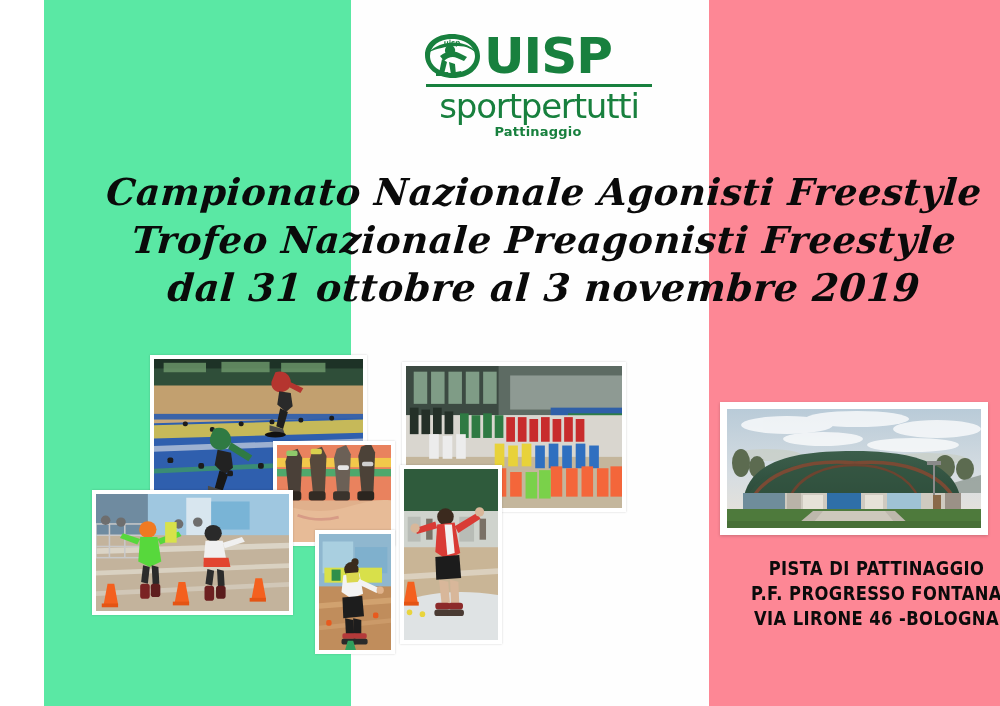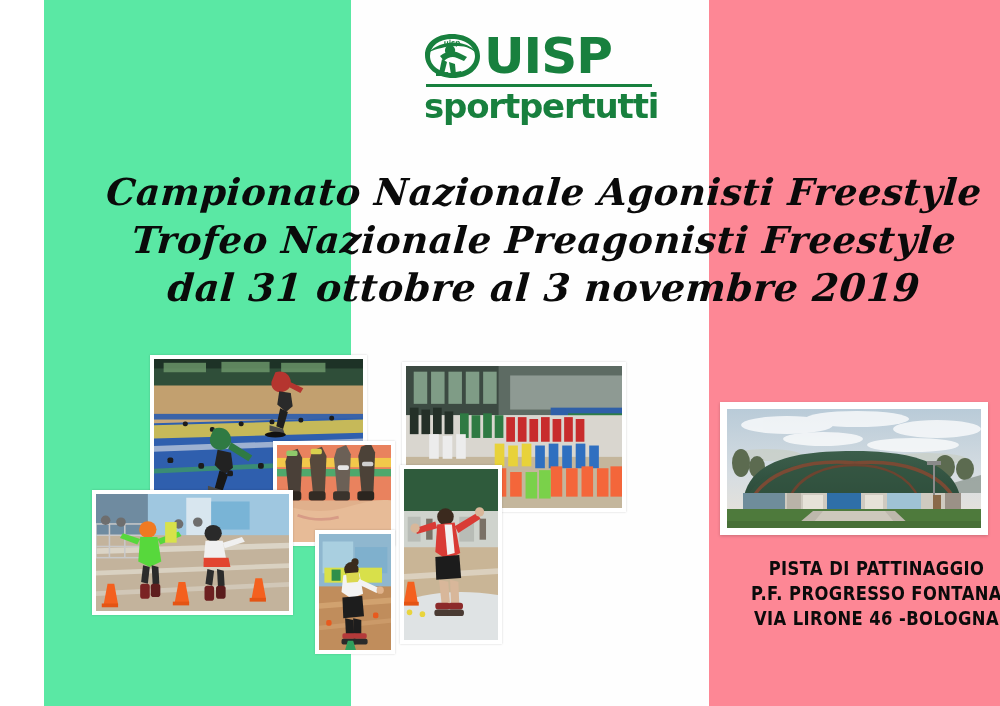--- a/index.html
+++ b/index.html
@@ -29,7 +29,7 @@
   #logo-sub{
     position:absolute;left:2px;top:54px;width:230px;
     font-family:"DejaVu Sans",sans-serif;
-    font-weight:bold;font-size:34px;line-height:40px;
+    font-weight:normal;font-size:34px;line-height:40px;
     letter-spacing:-1.2px;color:#18803e;text-align:center;
   }
   #logo-discipline{

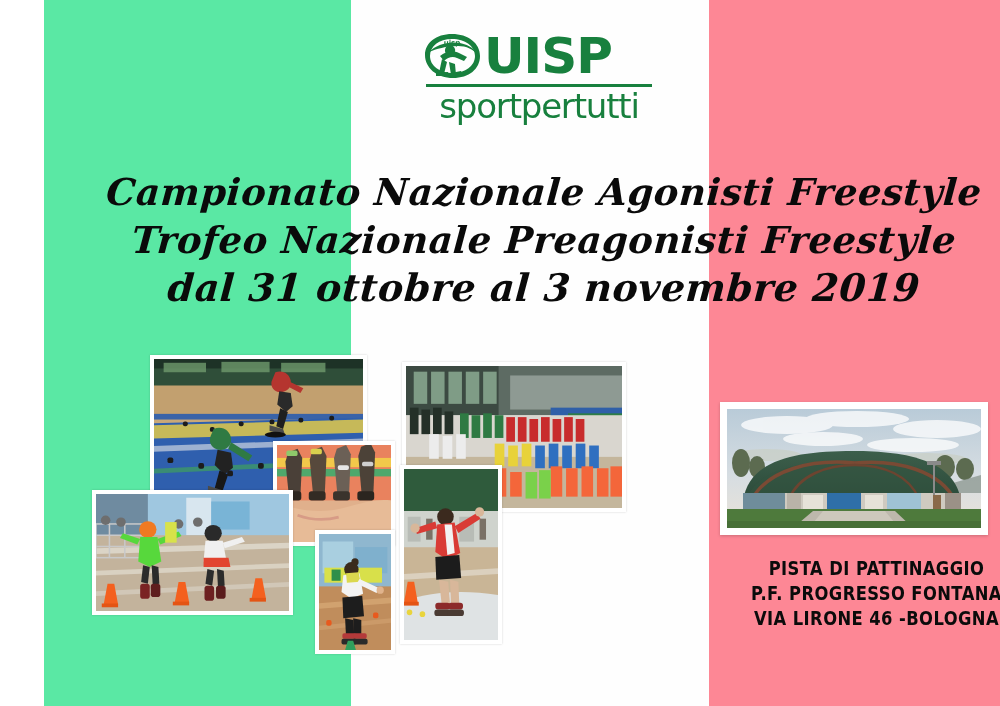--- a/index.html
+++ b/index.html
@@ -111,6 +111,7 @@
     <div id="logo-word">UISP</div>
     <div id="logo-rule"></div>
     <div id="logo-sub">sportpertutti</div>
+    <div id="logo-discipline">Pattinaggio</div>
   </div>
 
   <div id="headline">

